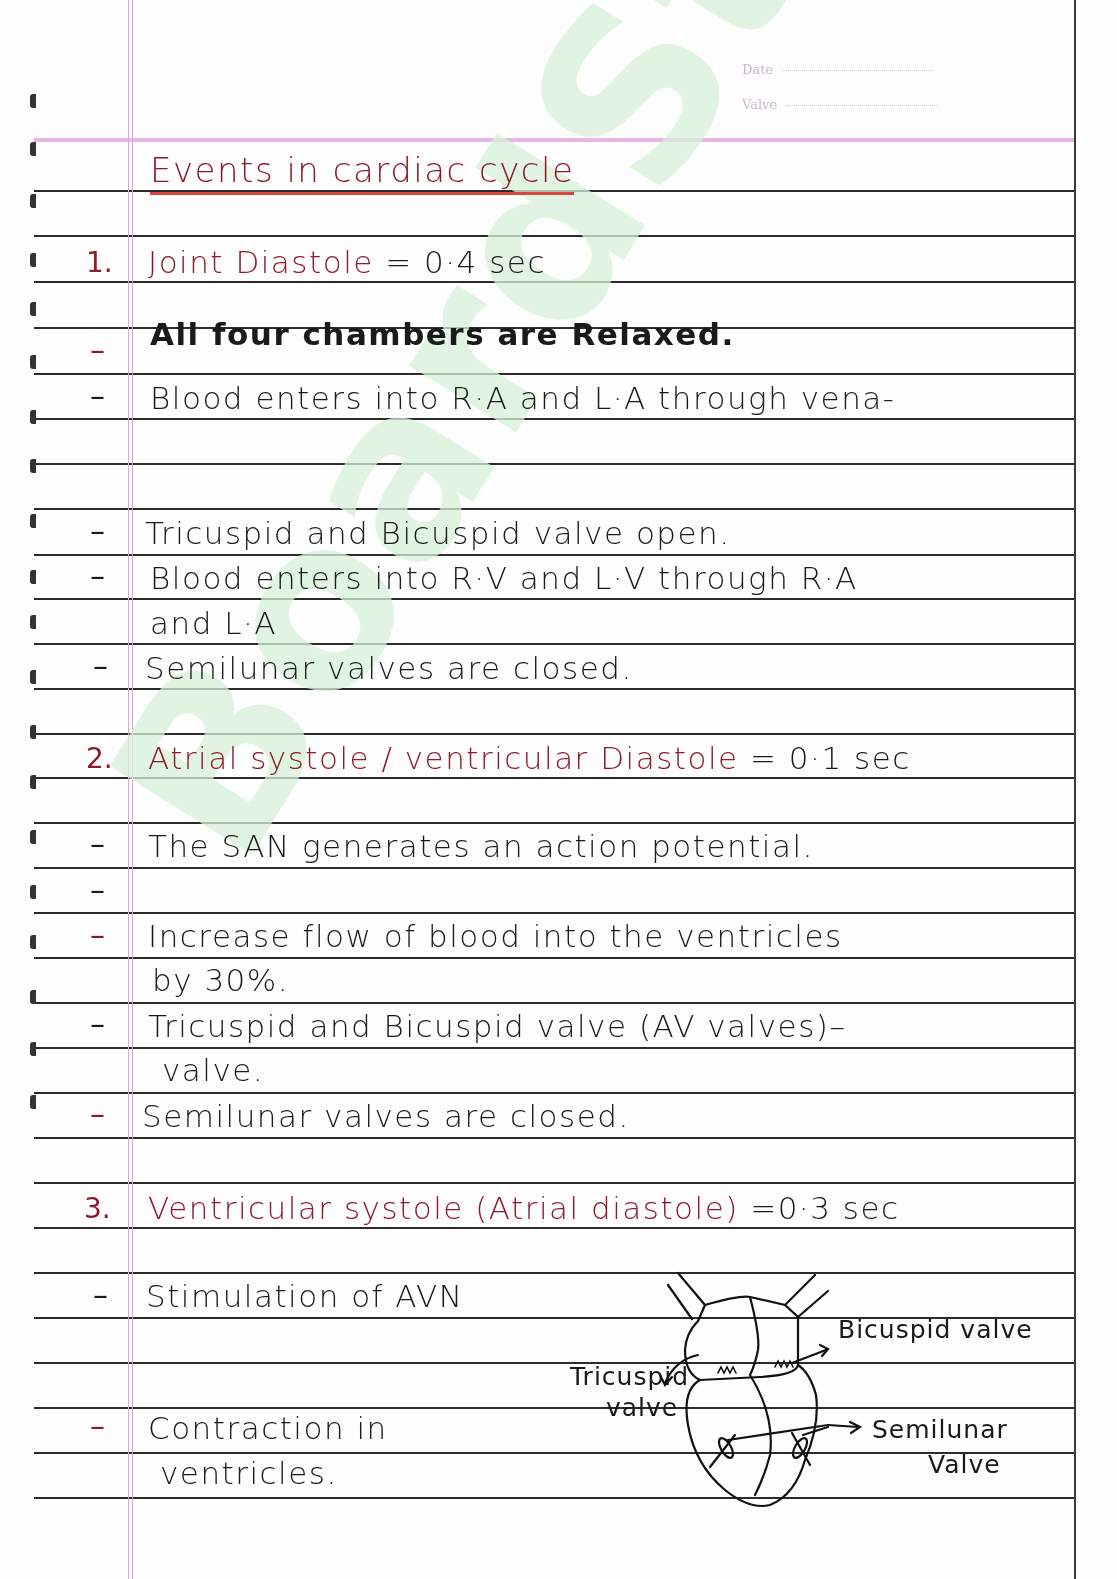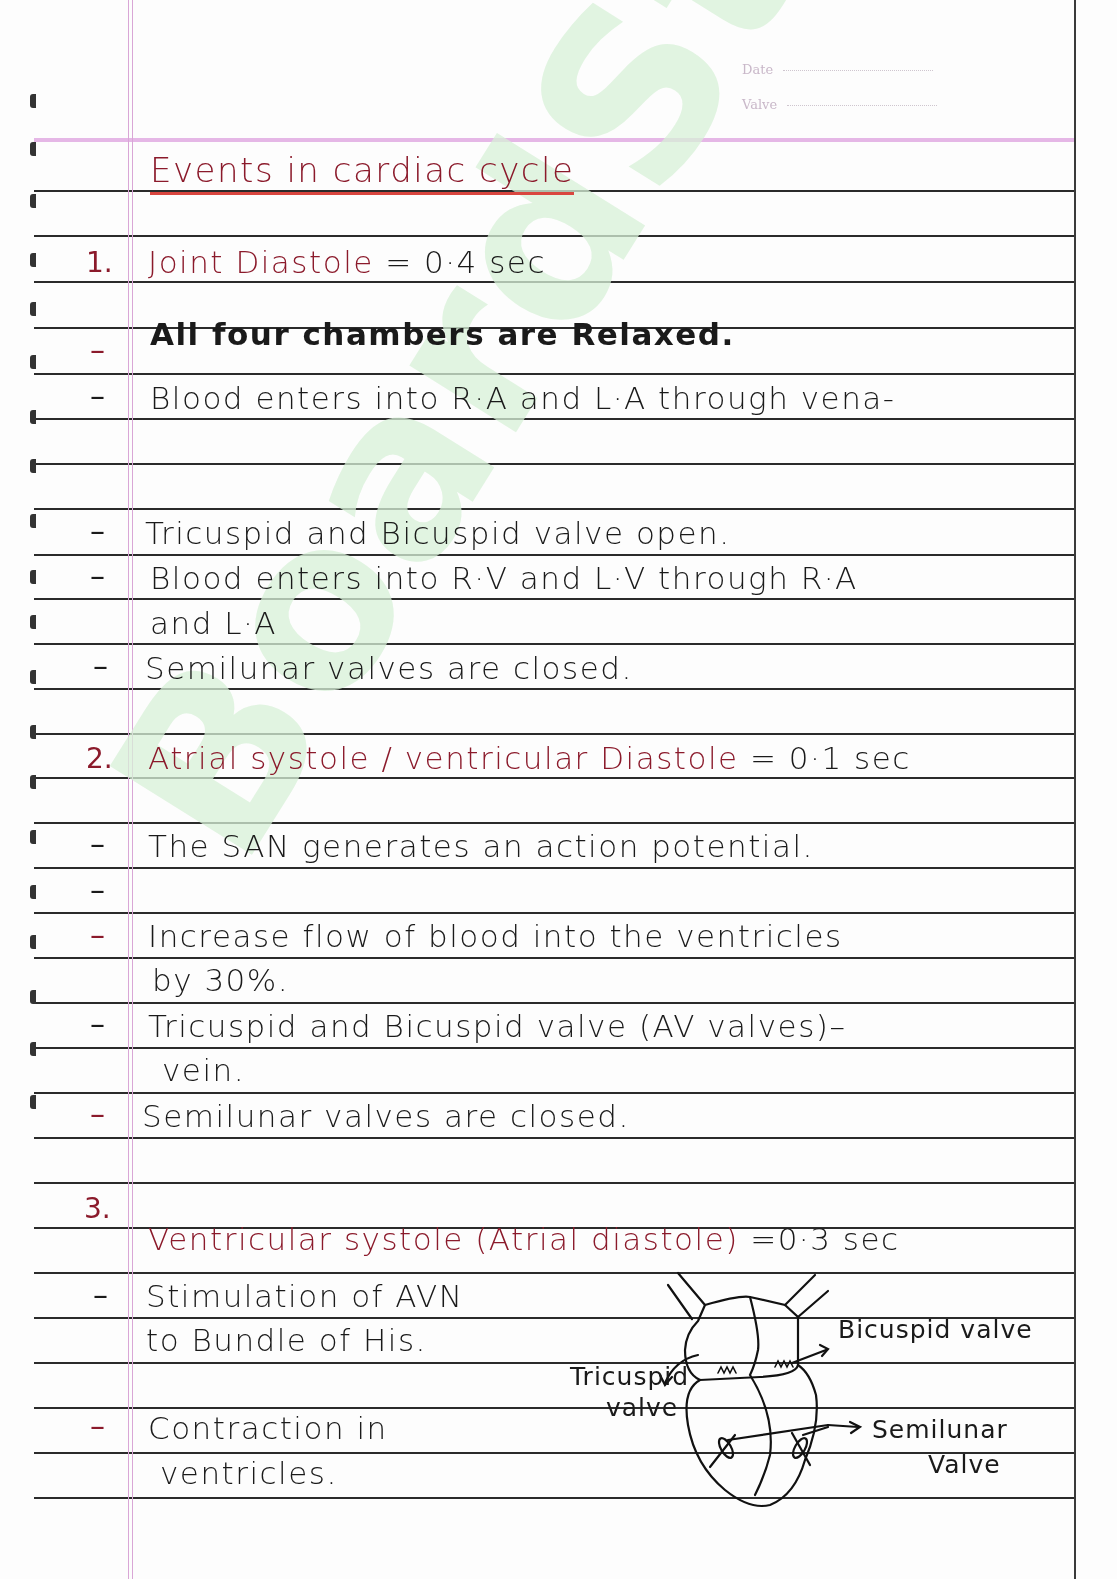--- a/index.html
+++ b/index.html
@@ -146,7 +146,7 @@
 
   <div class="dash" style="left:90px; top:1006px;">–</div>
   <div class="txt body-line" style="left:148px; top:1008px;">Tricuspid and Bicuspid valve (AV valves)–</div>
-  <div class="txt body-line" style="left:162px; top:1052px;">vein.</div>
+  <div class="txt body-line" style="left:162px; top:1052px;">valve.</div>
 
   <div class="dash red" style="left:90px; top:1096px;">–</div>
   <div class="txt body-line" style="left:142px; top:1098px;">Semilunar valves are closed.</div>

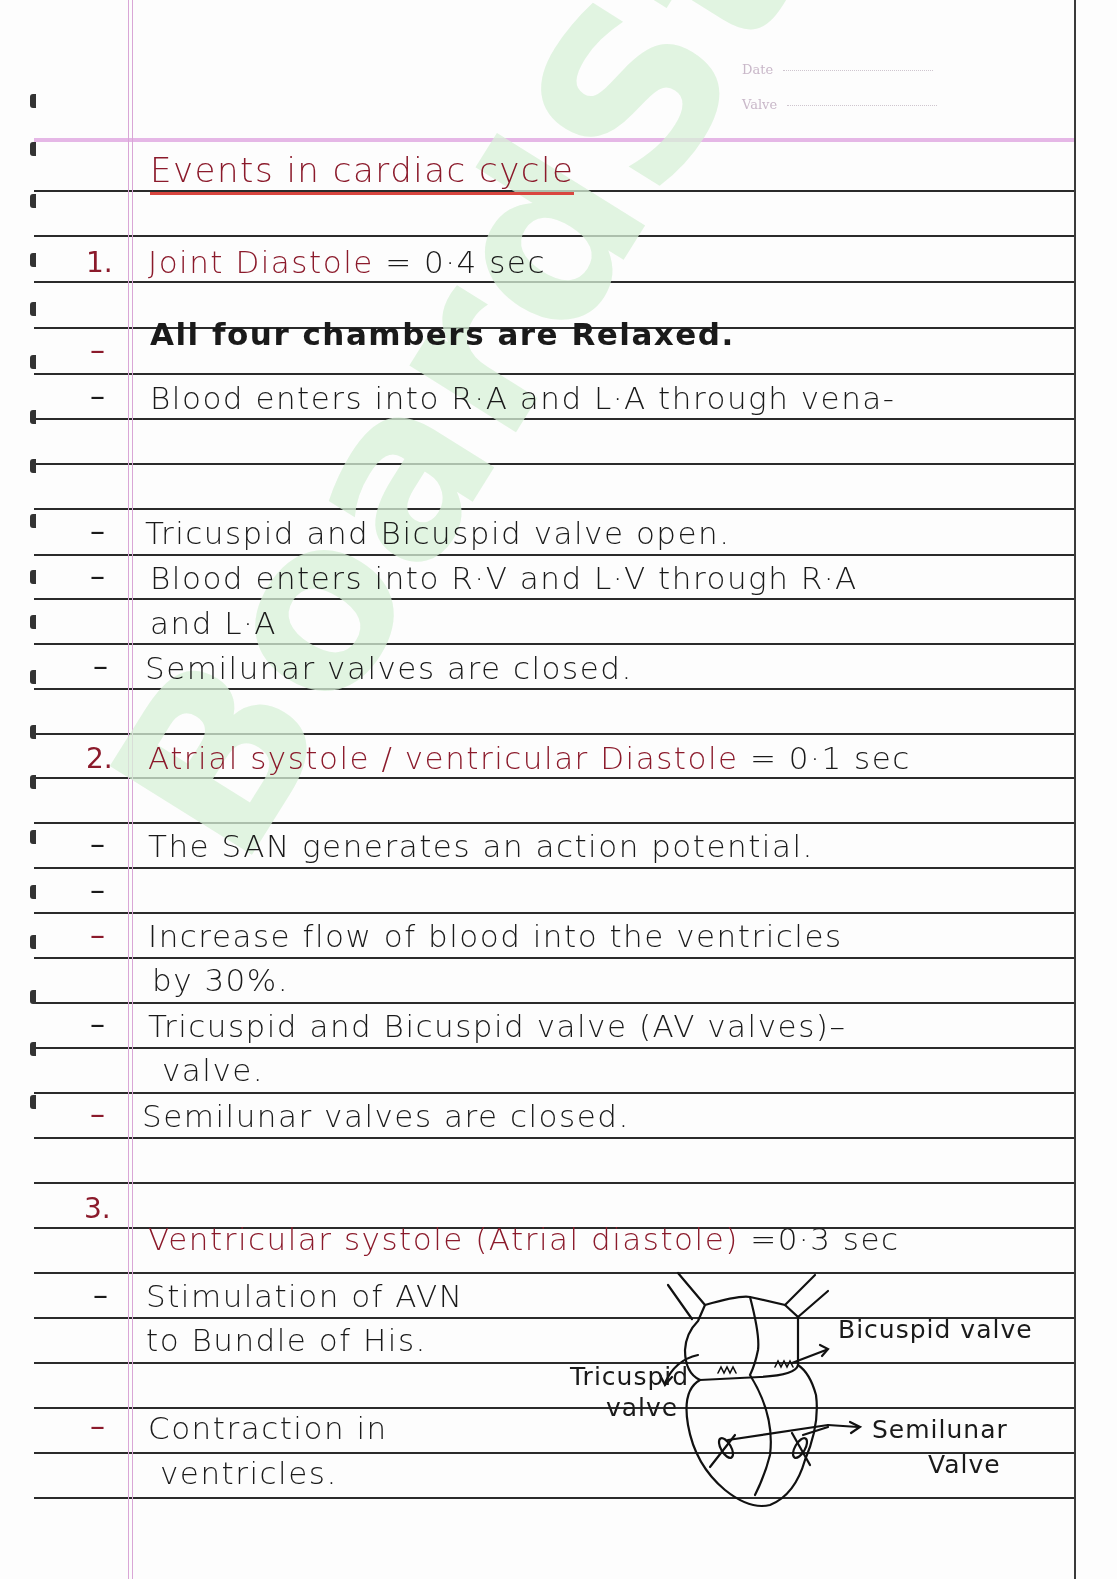--- a/index.html
+++ b/index.html
@@ -152,7 +152,7 @@
   <div class="txt body-line" style="left:142px; top:1098px;">Semilunar valves are closed.</div>
 
   <div class="num" style="left:84px; top:1192px;">3.</div>
-  <div class="txt heading" style="left:148px; top:1190px;margin-top:31px;">
+  <div class="txt heading" style="left:148px; top:1190px;">
     <span>Ventricular systole (Atrial diastole)</span>
     <span class="time">=0·3 sec</span>
   </div>

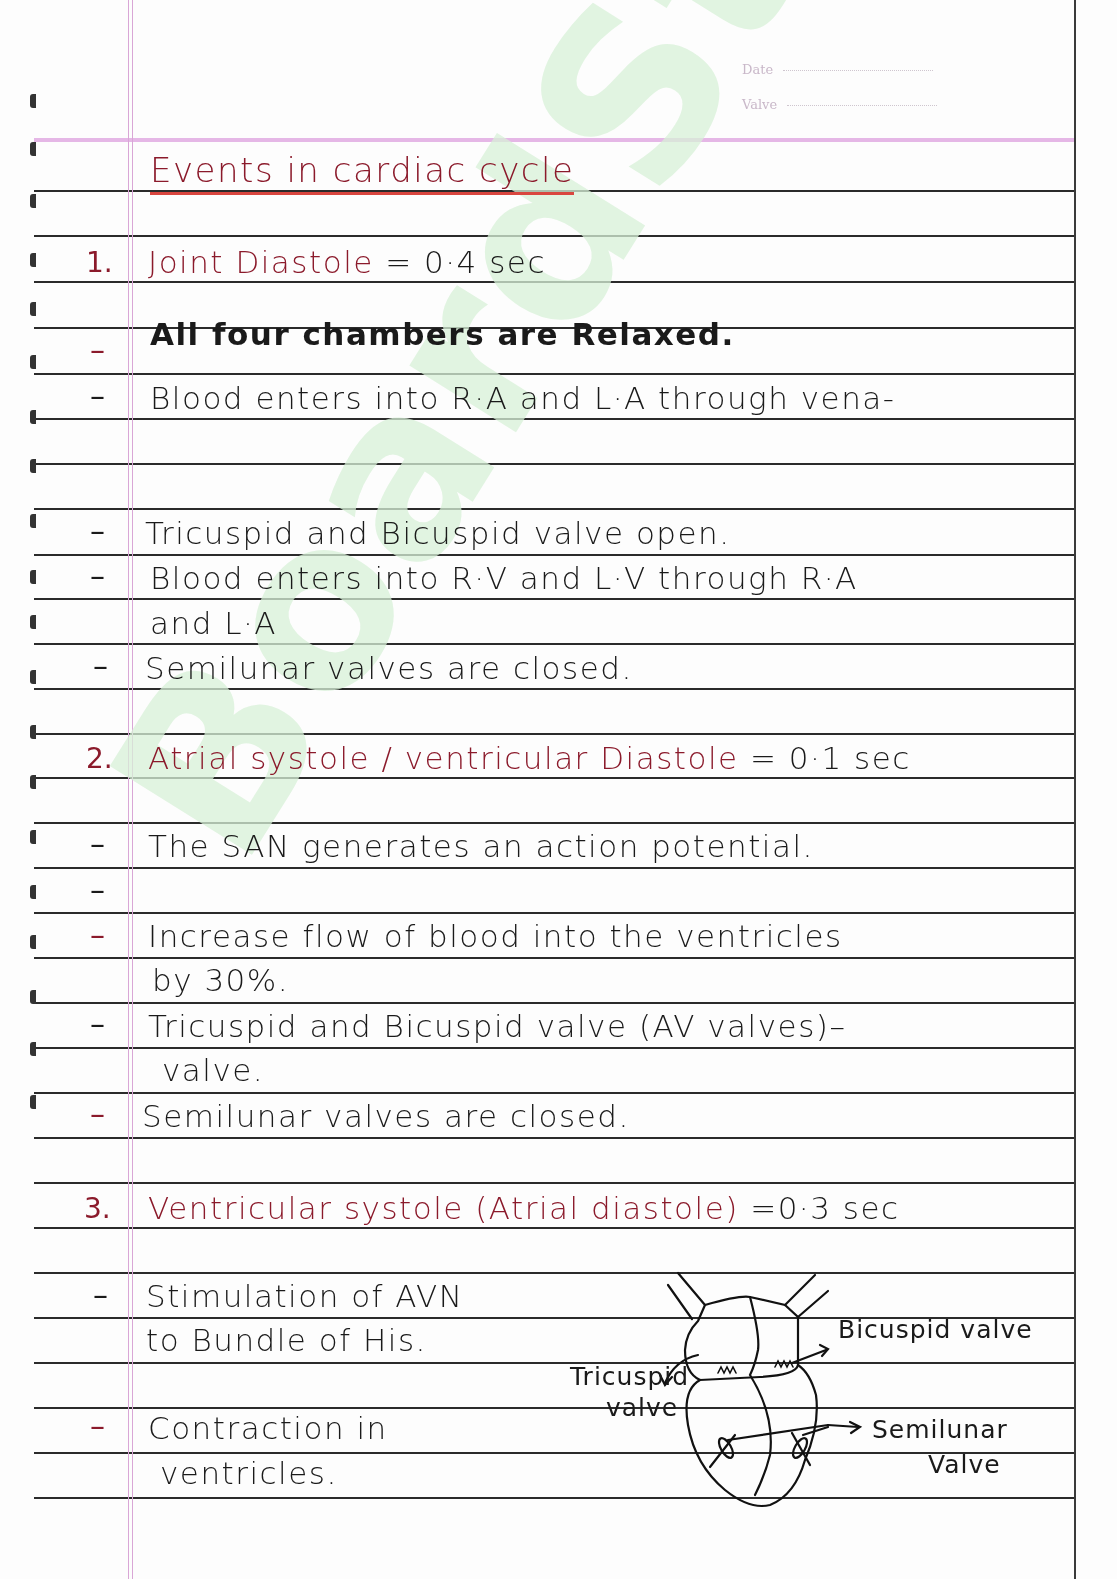--- a/index.html
+++ b/index.html
@@ -159,7 +159,6 @@
 
   <div class="dash" style="left:93px; top:1277px;">–</div>
   <div class="txt body-line" style="left:146px; top:1278px;">Stimulation of AVN</div>
-  <div class="txt body-line" style="left:146px; top:1322px;">to Bundle of His.</div>
 
   <div class="dash red" style="left:90px; top:1408px;">–</div>
   <div class="txt body-line" style="left:148px; top:1410px;">Contraction in</div>

